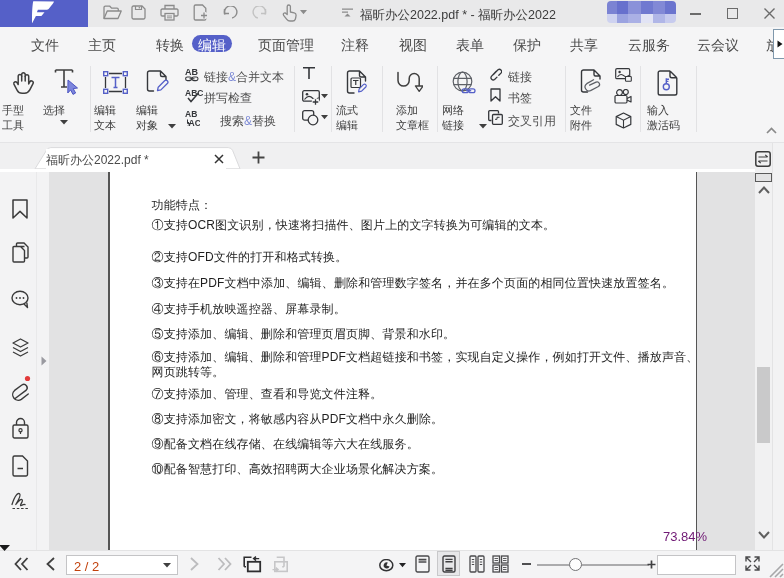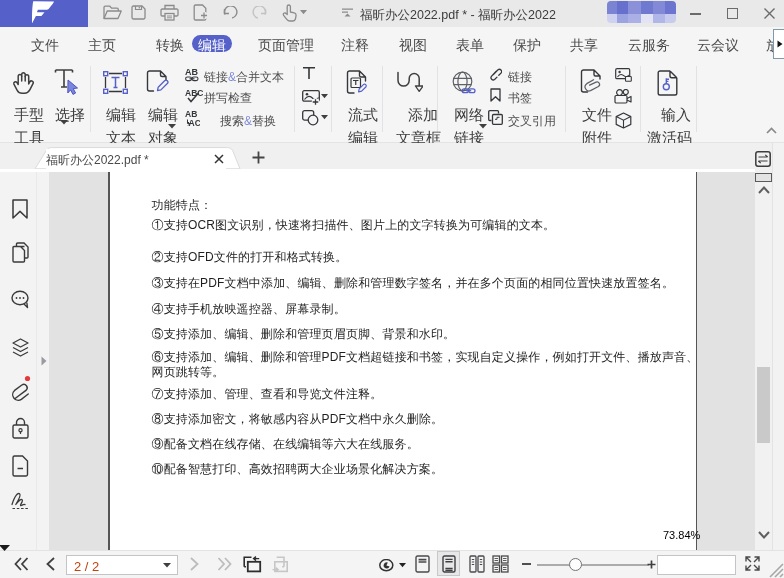--- a/index.html
+++ b/index.html
@@ -7,7 +7,7 @@
 body{font-family:"Liberation Sans",sans-serif;position:relative;background:#f5f5f6;-webkit-font-smoothing:antialiased}
 .ab{position:absolute}
 .ic{position:absolute}
-.lbl{position:absolute;font-size:15px;color:#3d3d3d;text-align:right;line-height:23px;white-space:nowrap}
+.lbl{position:absolute;font-size:11px;color:#3d3d3d;text-align:left;line-height:15px;white-space:nowrap}
 .mi{position:absolute;font-size:14px;color:#4a4a4a;top:37px;white-space:nowrap;letter-spacing:0}
 .sep{position:absolute;width:1px;background:#e2e2e4;top:66px;height:66px}
 .rrow{position:absolute;font-size:12px;color:#4e4e4e;white-space:nowrap}

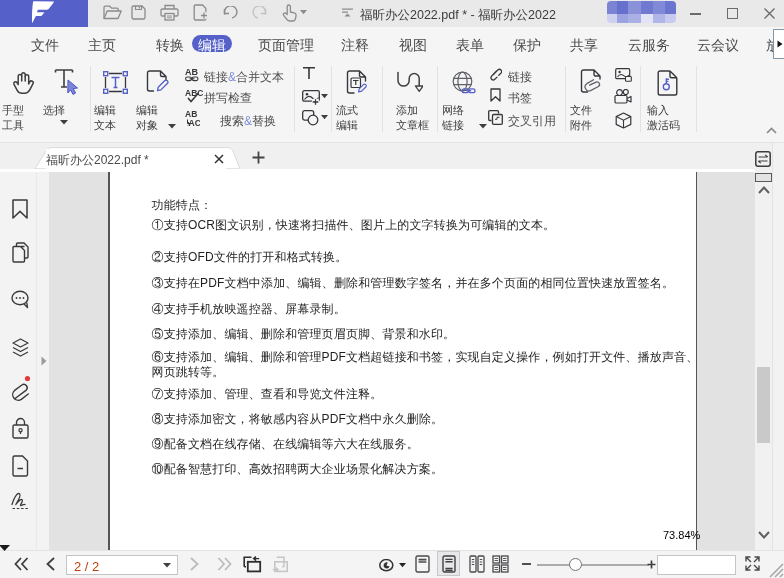--- a/index.html
+++ b/index.html
@@ -425,7 +425,7 @@
     <path d="M4.5 0.5 V8.5 M0.5 4.5 H8.5" stroke="#3f3f41" stroke-width="1.7"></path>
   </svg>
 <div class="ab" style="left:657px;top:555px;width:79px;height:20px;background:#ffffff;border:1px solid #c4c4c6"></div>
-<div class="ab" style="left:663px;top:529px;font-size:11px;color:#000000">73.84%</div>
+<div class="ab" style="left:663px;top:529px;font-size:13px;color:#701a75">73.84%</div>
 <svg class="ic" style="left:744;top:555" width="17" height="17" viewBox="0 0 17 17">
 <g stroke="#4a4a4c" stroke-width="1.4" fill="none">
 <path d="M10.5 2 H15 V6.5 M15 2 L10 7 M6.5 15 H2 V10.5 M2 15 L7 10 M2 6.5 V2 H6.5 M2 2 L7 7 M15 10.5 V15 H10.5 M15 15 L10 10"></path>

